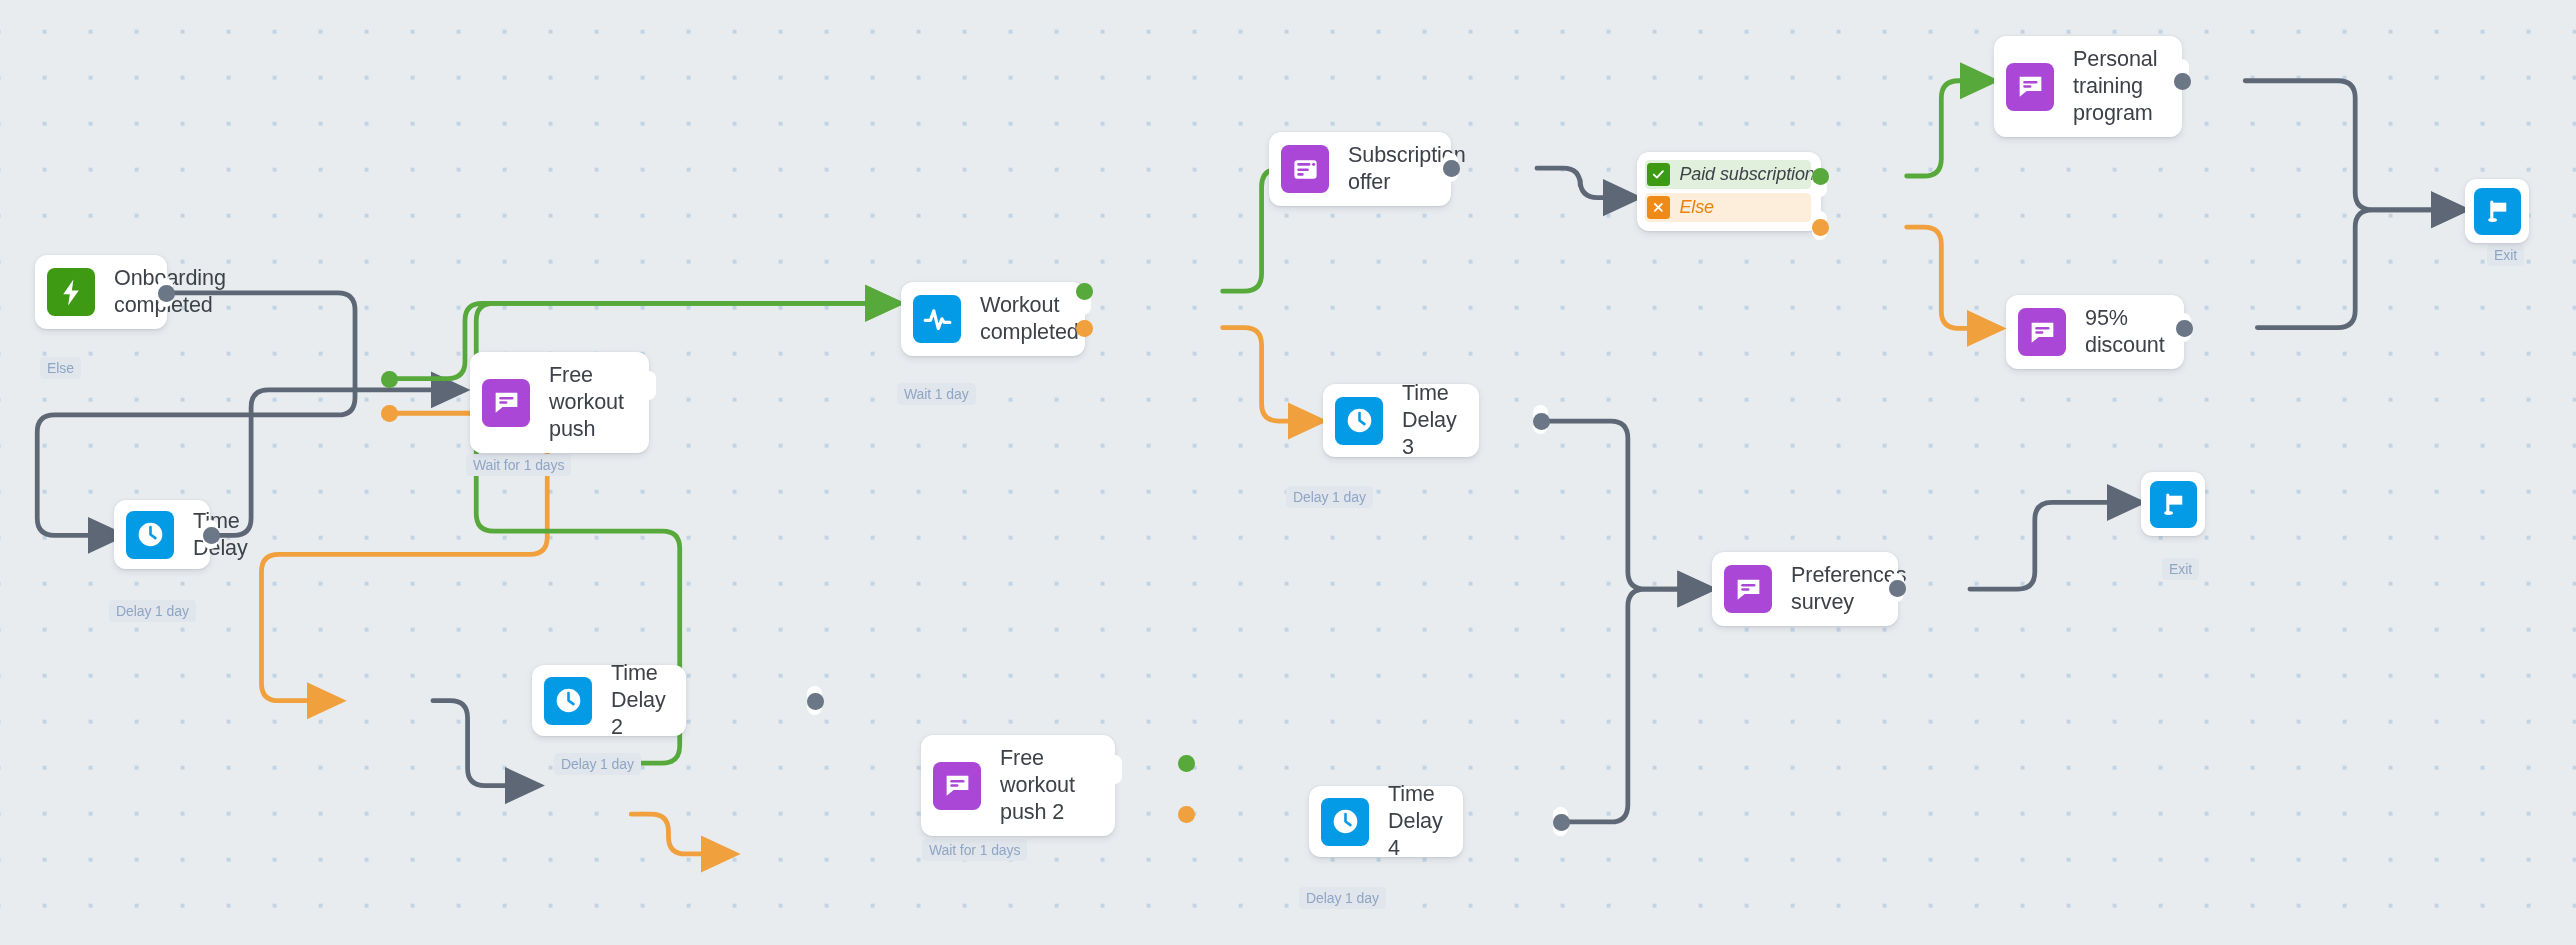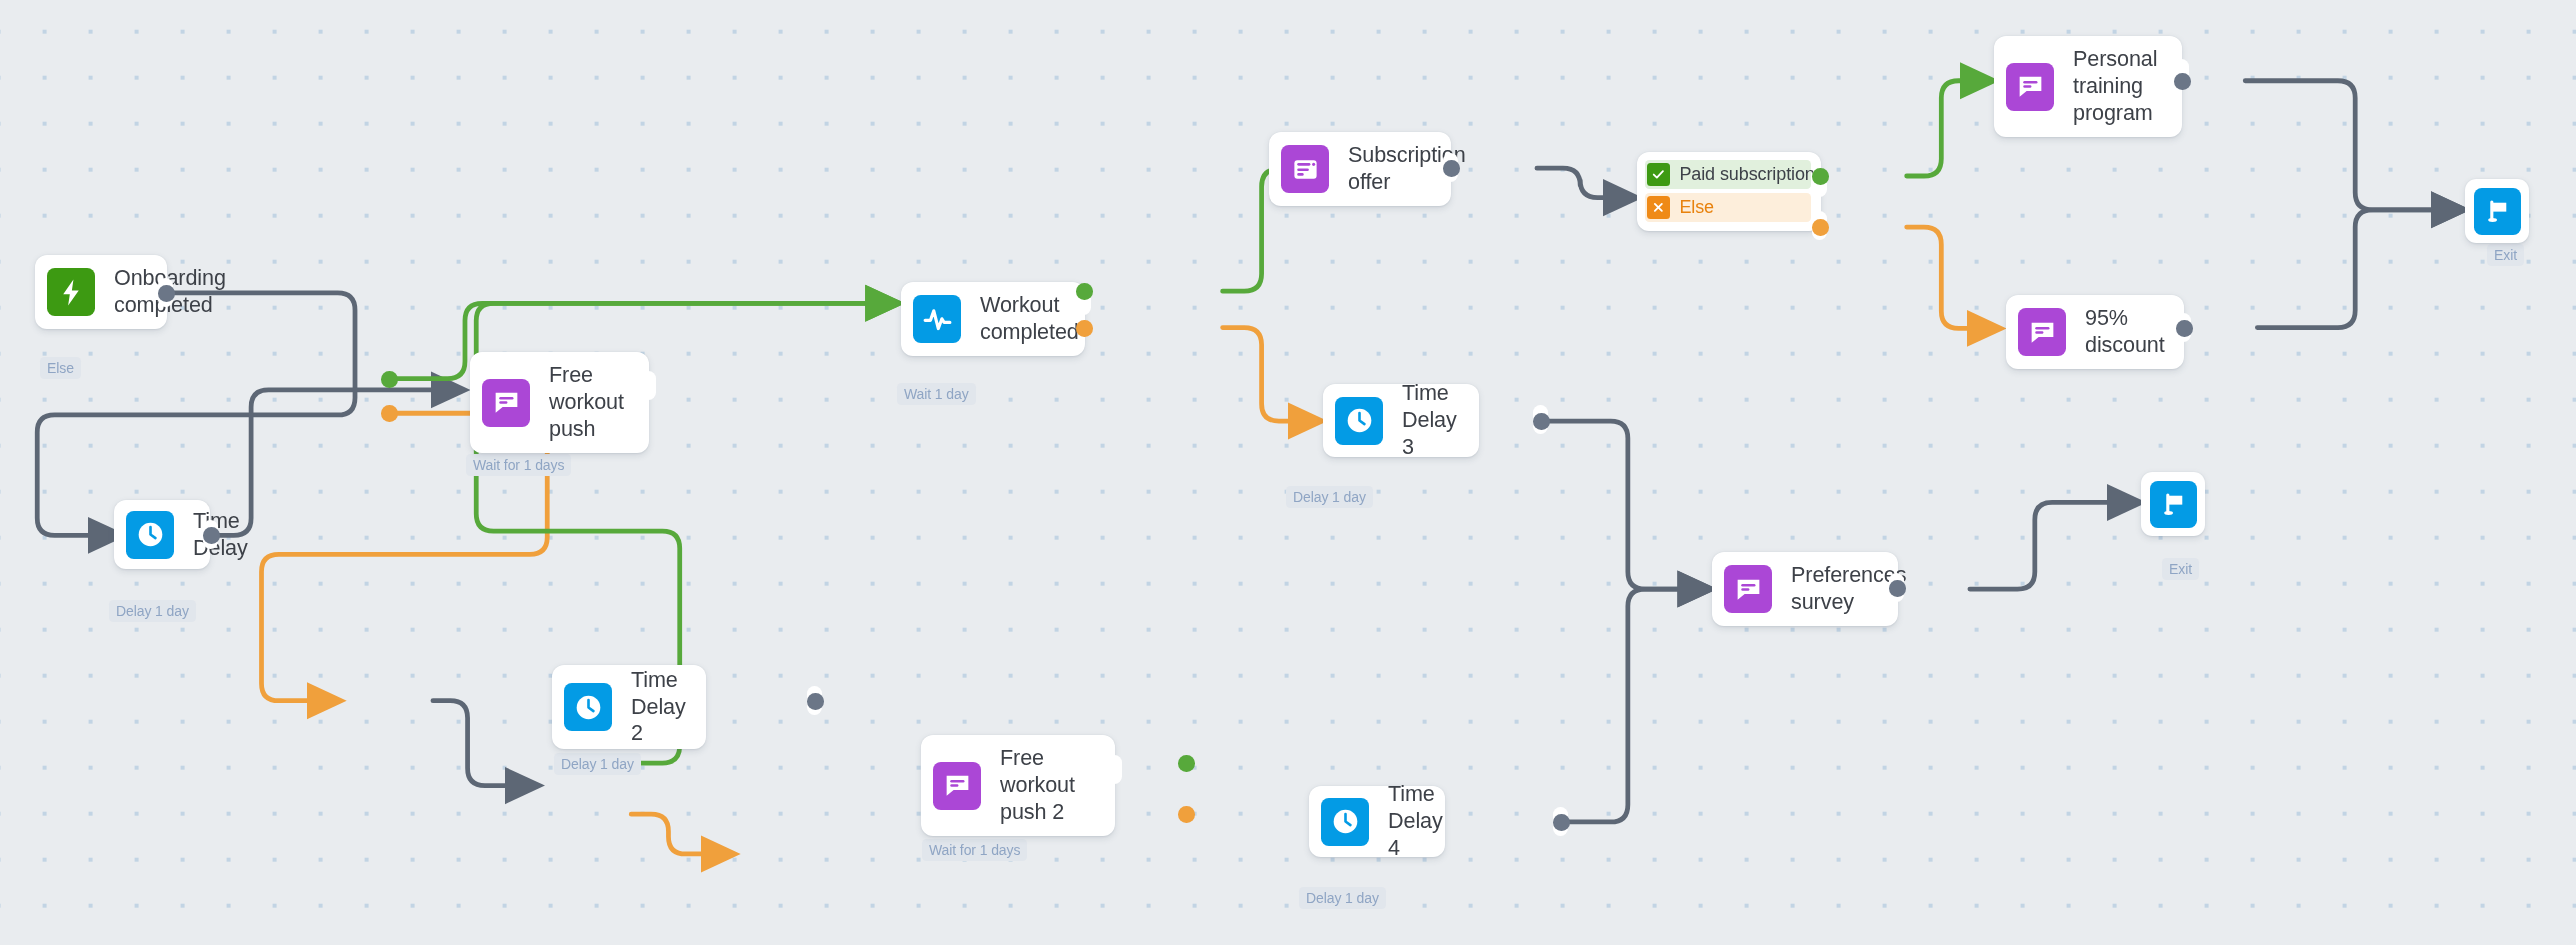--- a/index.html
+++ b/index.html
@@ -144,6 +144,7 @@
     font-size: 18px;
     white-space: nowrap;
     letter-spacing: -0.1px;
+    font-style: italic;
   }
   .cond-label.yes { color: #3d4148; }
   .cond-label.no  { color: #e8820d; }

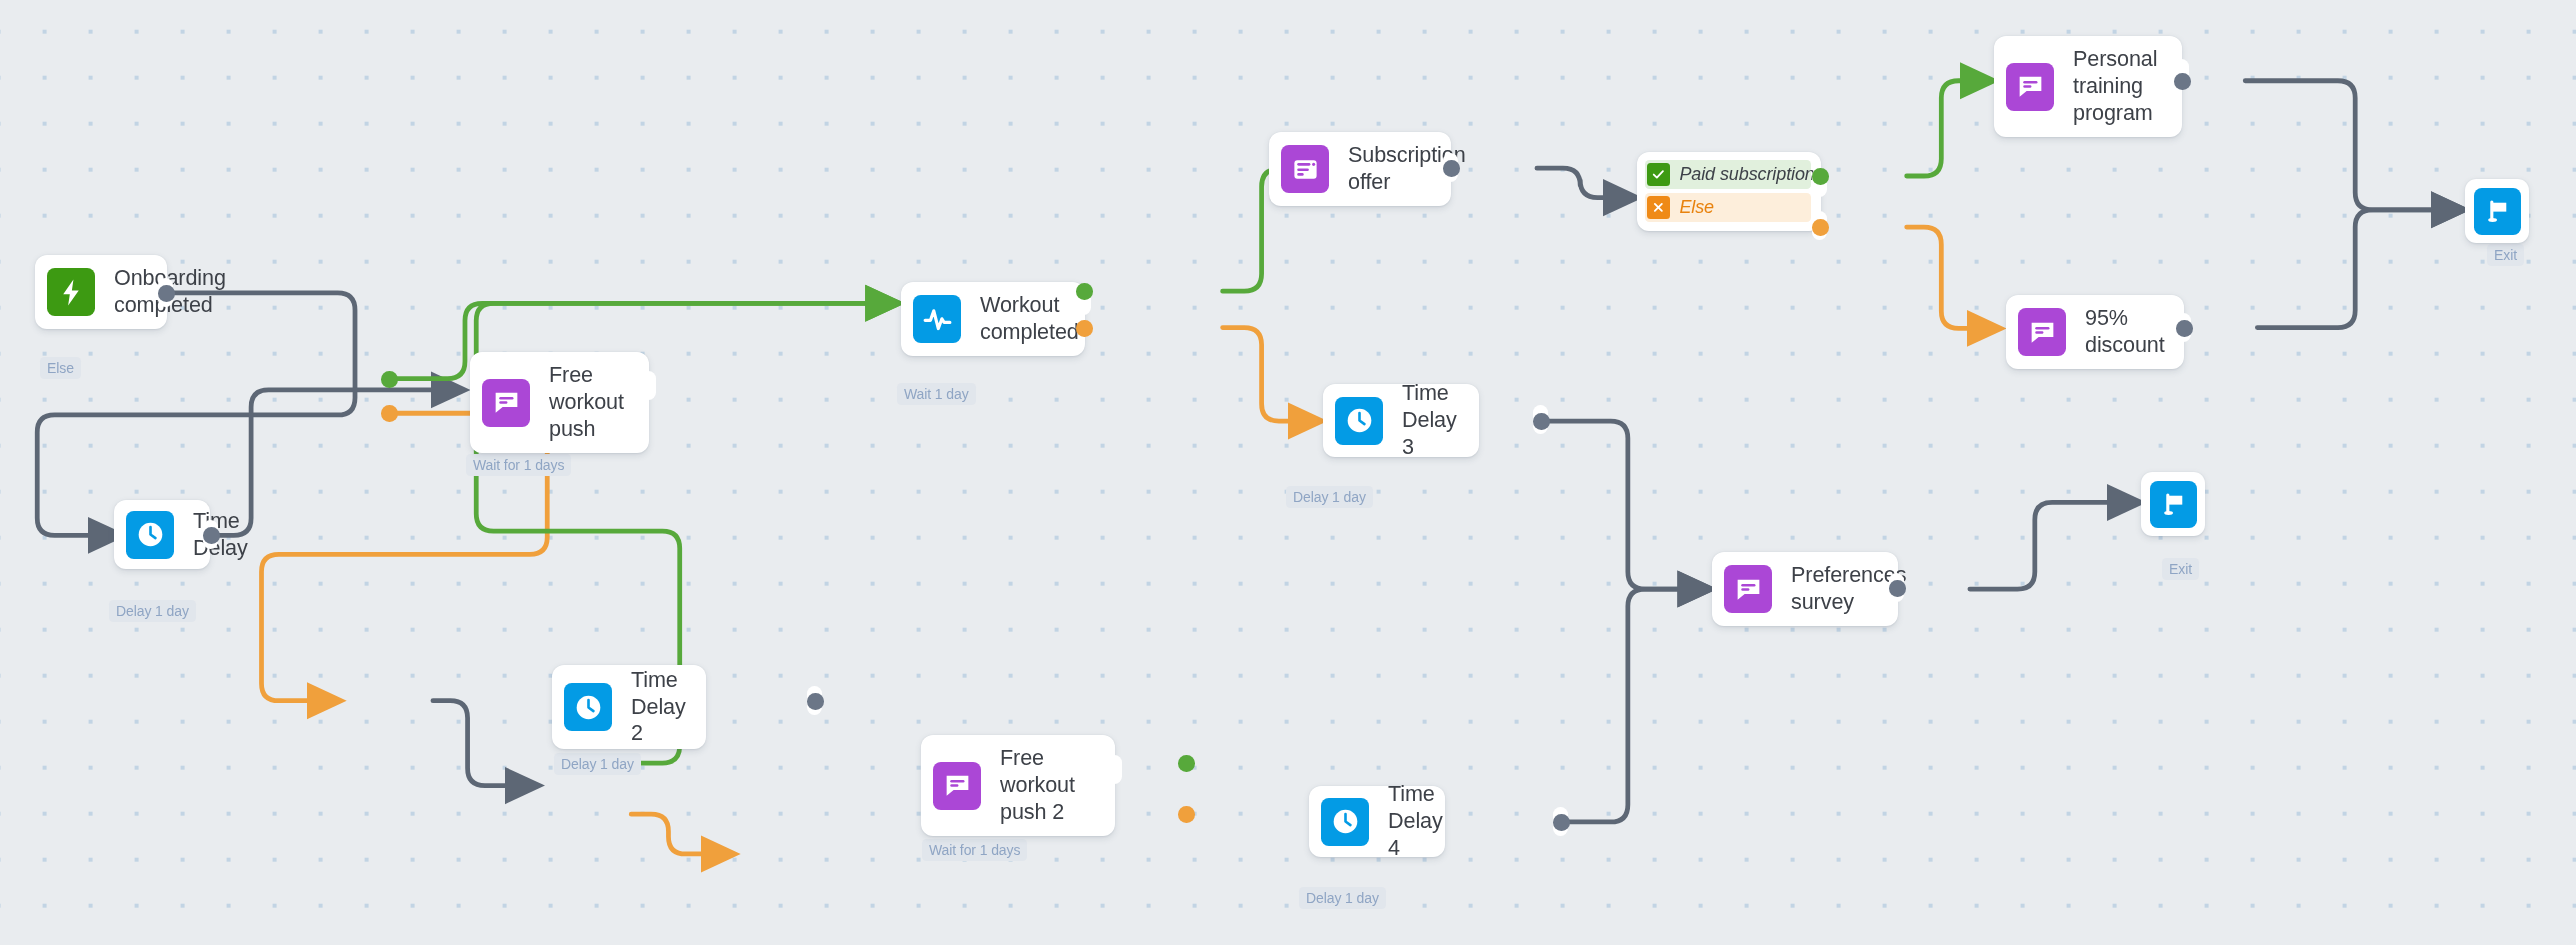--- a/index.html
+++ b/index.html
@@ -352,7 +352,7 @@
   <div class="port gray" style="left:1533px; top:413px;"></div>
   <div class="caption" style="left:1286px; top:486px;">Delay 1 day</div>
 
-  <div class="node" style="left:552px; top:665px; width:154px; height:84px;">
+  <div class="node" style="left:532px; top:665px; width:154px; height:71px;">
     <span class="icon ic-blue">
       <svg width="33" height="33" viewBox="0 0 24 24">
           <circle cx="12" cy="12" r="8.6" fill="#fff"></circle>

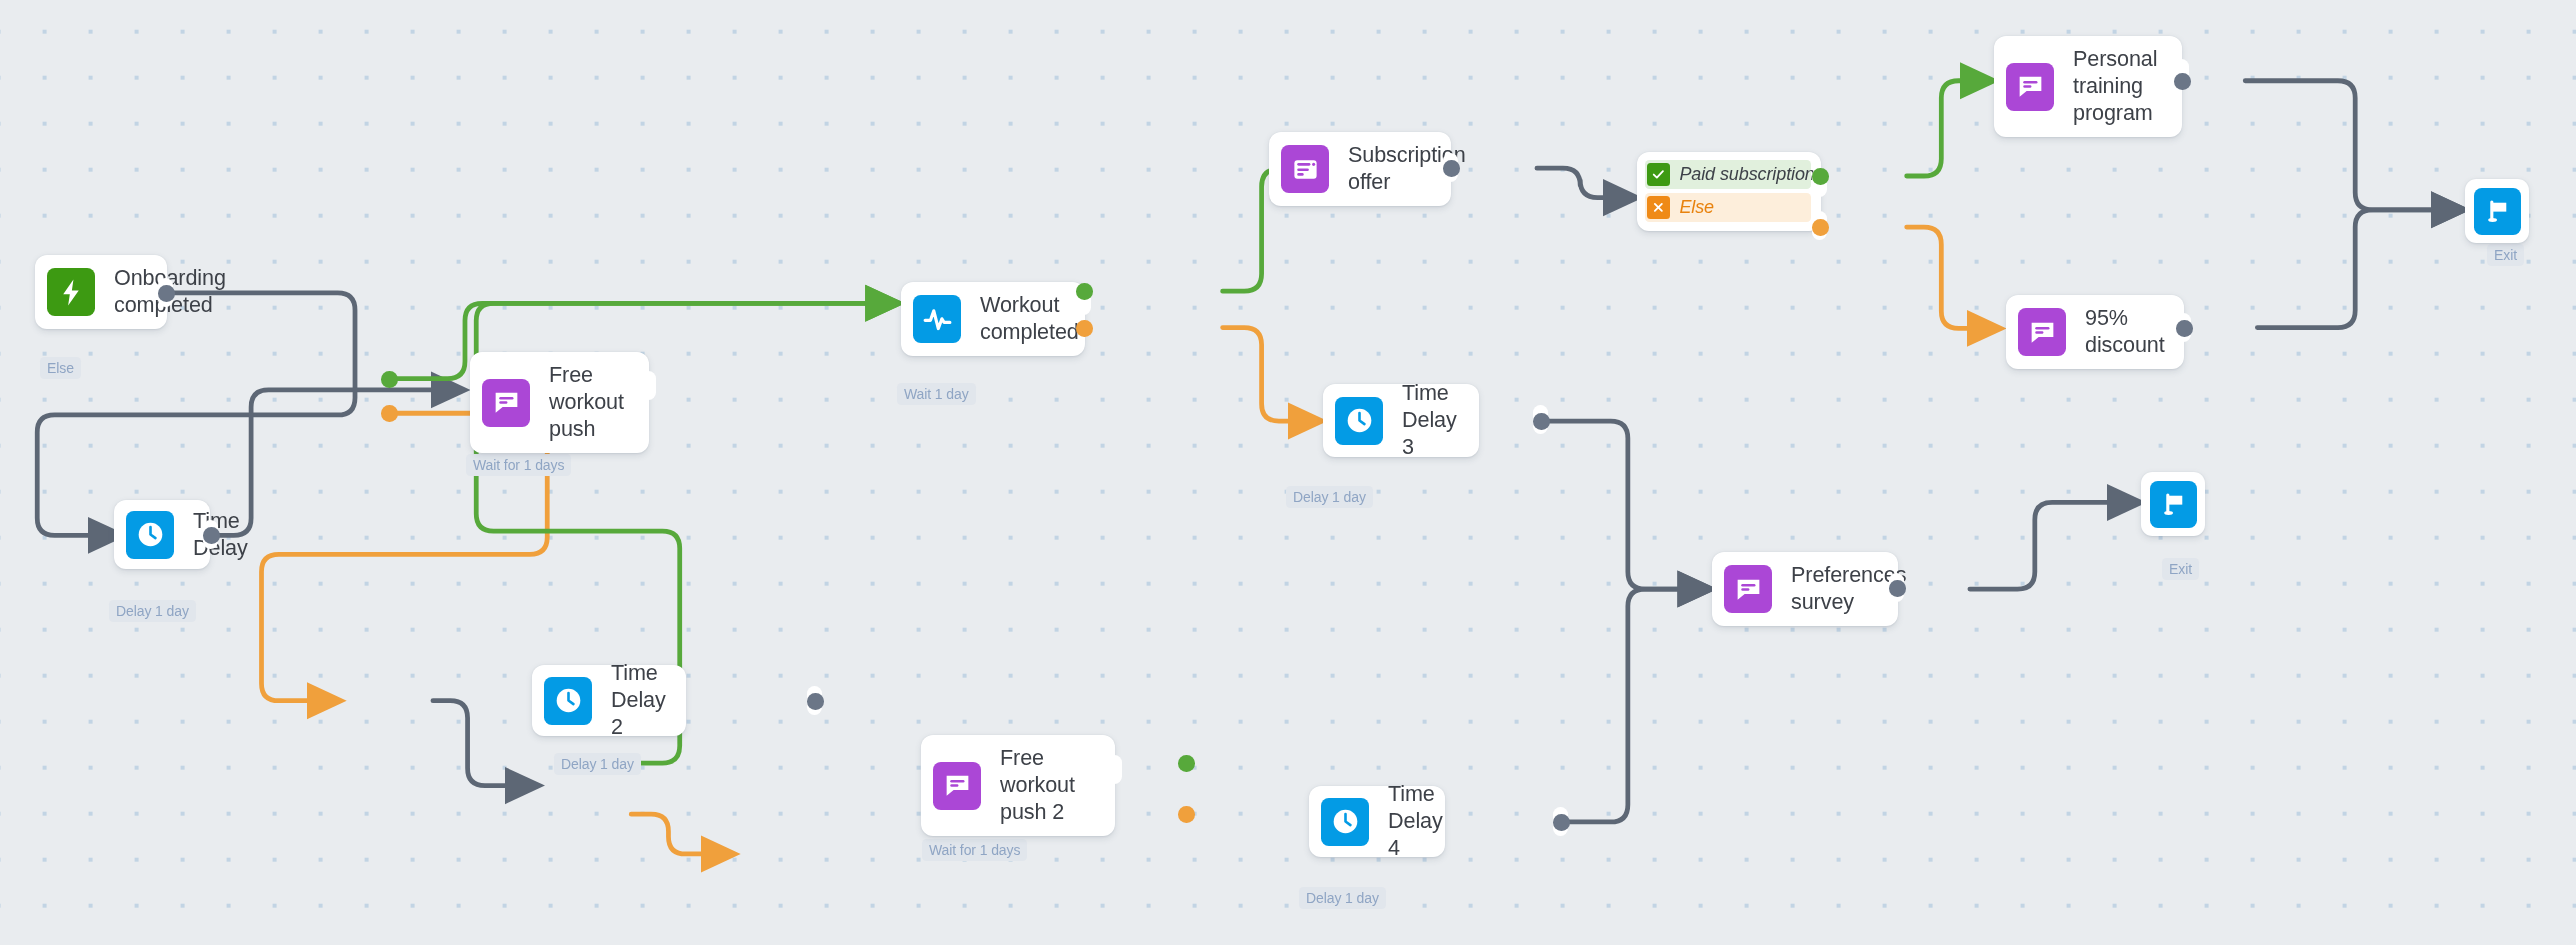--- a/index.html
+++ b/index.html
@@ -381,7 +381,7 @@
   <div class="port orange" style="left:1178px; top:806px;"></div>
   <div class="caption" style="left:922px; top:839px;">Wait for 1 days</div>
 
-  <div class="node" style="left:1309px; top:786px; width:136px; height:71px;">
+  <div class="node" style="left:1309px; top:786px; width:154px; height:71px;">
     <span class="icon ic-blue">
       <svg width="33" height="33" viewBox="0 0 24 24">
           <circle cx="12" cy="12" r="8.6" fill="#fff"></circle>

